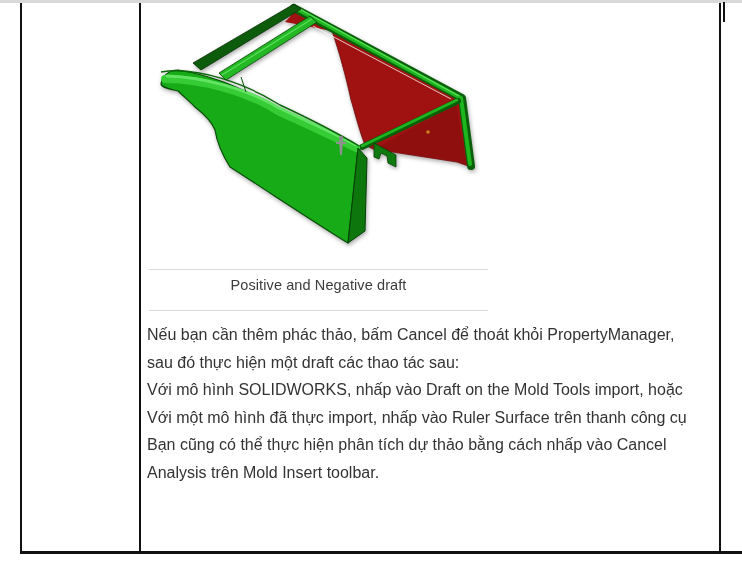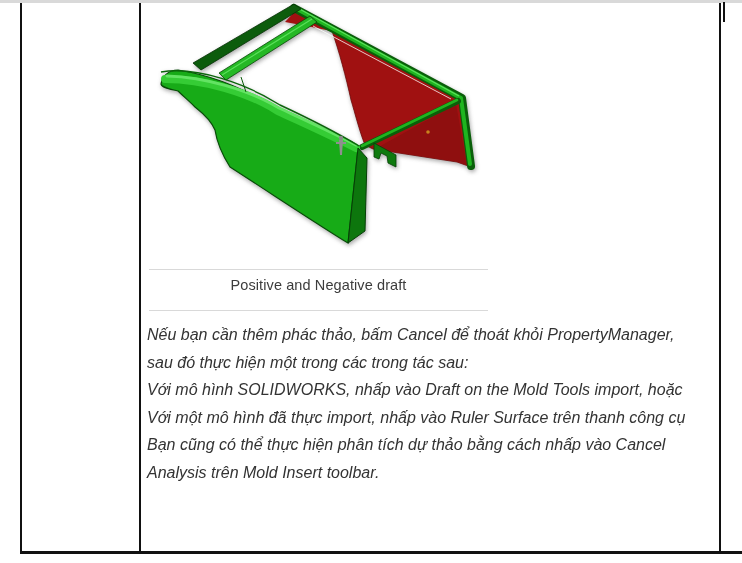--- a/index.html
+++ b/index.html
@@ -27,7 +27,7 @@
     position:absolute;left:147px;top:321px;width:575px;
     font-size:16px;line-height:27.5px;color:#333333;
   }
-  .body-text .line{white-space:nowrap;font-style:italic;}
+  .body-text .line{white-space:nowrap;}
 </style>
 </head>
 <body>

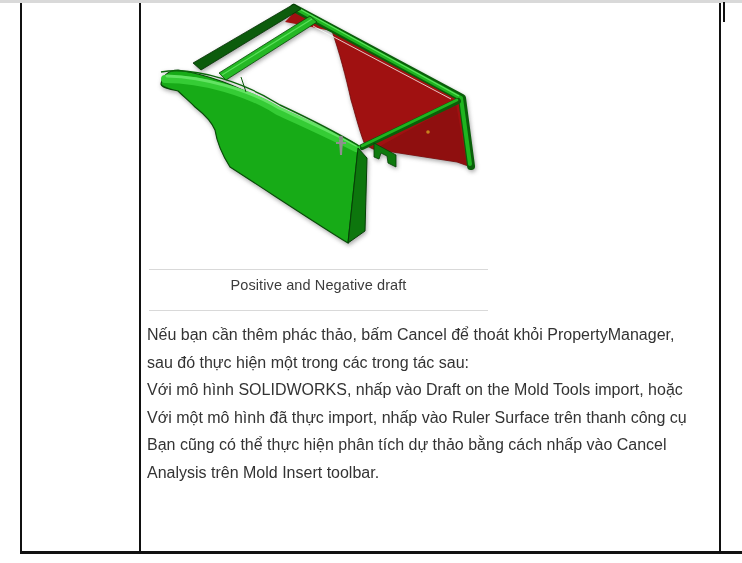--- a/index.html
+++ b/index.html
@@ -99,7 +99,7 @@
 
   <div class="body-text">
     <div class="line">Nếu bạn cần thêm phác thảo, bấm Cancel để thoát khỏi PropertyManager,</div>
-    <div class="line">sau đó thực hiện một trong các trong tác sau:</div>
+    <div class="line">sau đó thực hiện một draft các thao tác sau:</div>
     <div class="line">Với mô hình SOLIDWORKS, nhấp vào Draft on the Mold Tools import, hoặc</div>
     <div class="line">Với một mô hình đã thực import, nhấp vào Ruler Surface trên thanh công cụ</div>
     <div class="line">Bạn cũng có thể thực hiện phân tích dự thảo bằng cách nhấp vào Cancel</div>

